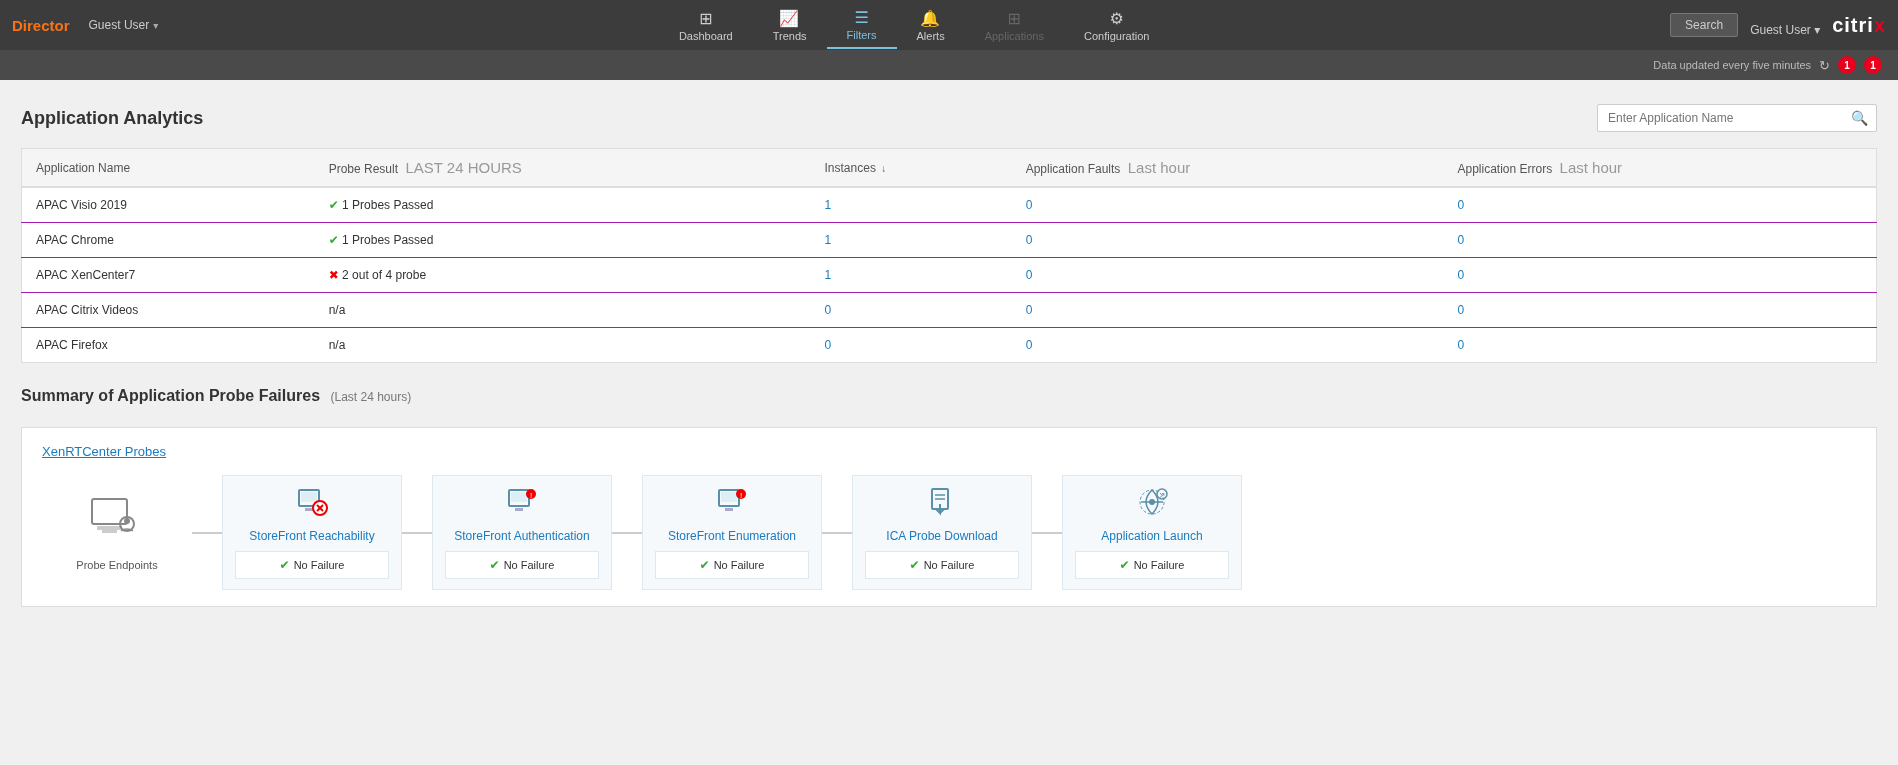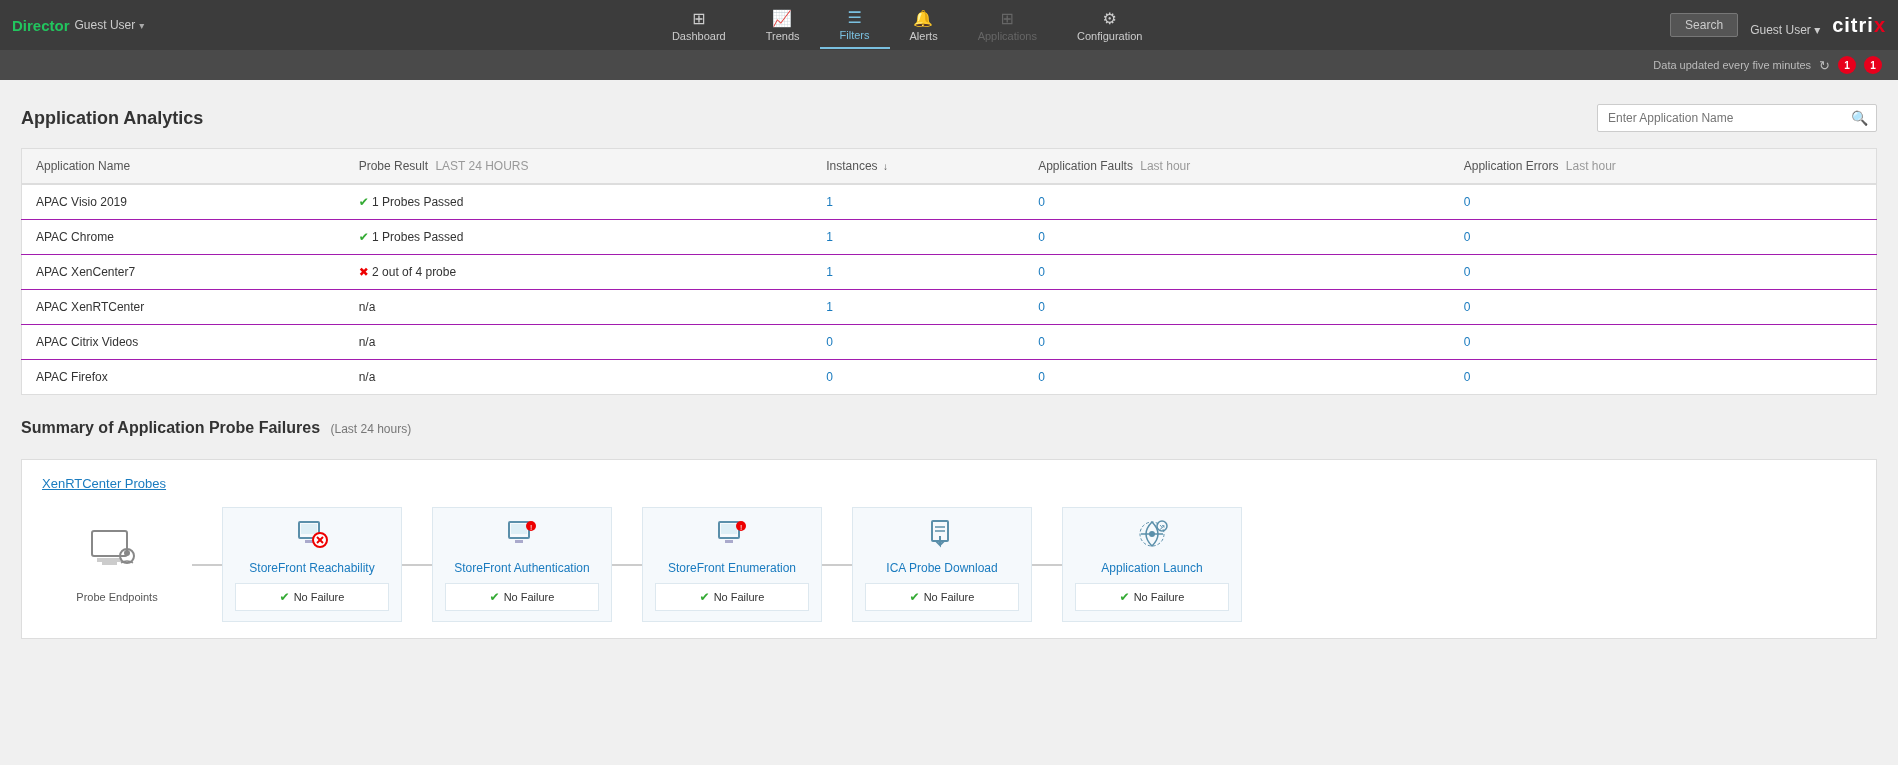--- a/index.html
+++ b/index.html
@@ -15,10 +15,10 @@
       position: relative;
     }
     .topnav-brand {
-      color: #22c55e;
+      color: #f97316;
       font-size: 15px;
       font-weight: bold;
-      margin-right: 5px;
+      margin-right: 19px;
     }
     .topnav-user {
       color: #ccc;

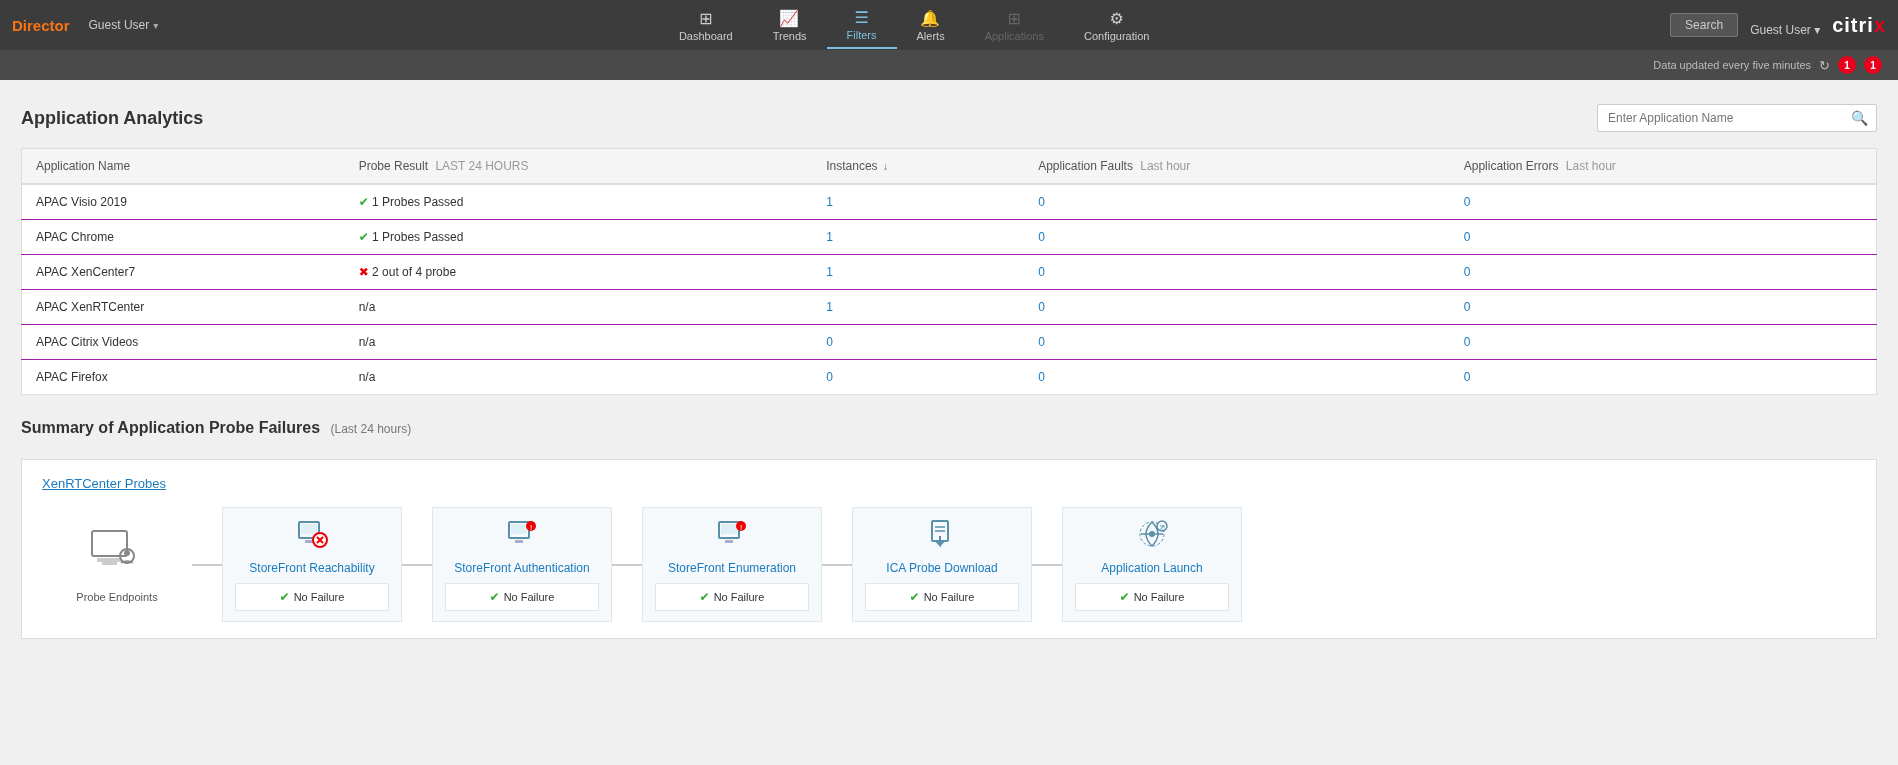--- a/index.html
+++ b/index.html
@@ -155,7 +155,7 @@
       white-space: nowrap;
     }
     .app-table th .sub-label {
-      font-size: 12px;
+      font-size: 15px;
       color: #999;
       margin-left: 4px;
     }

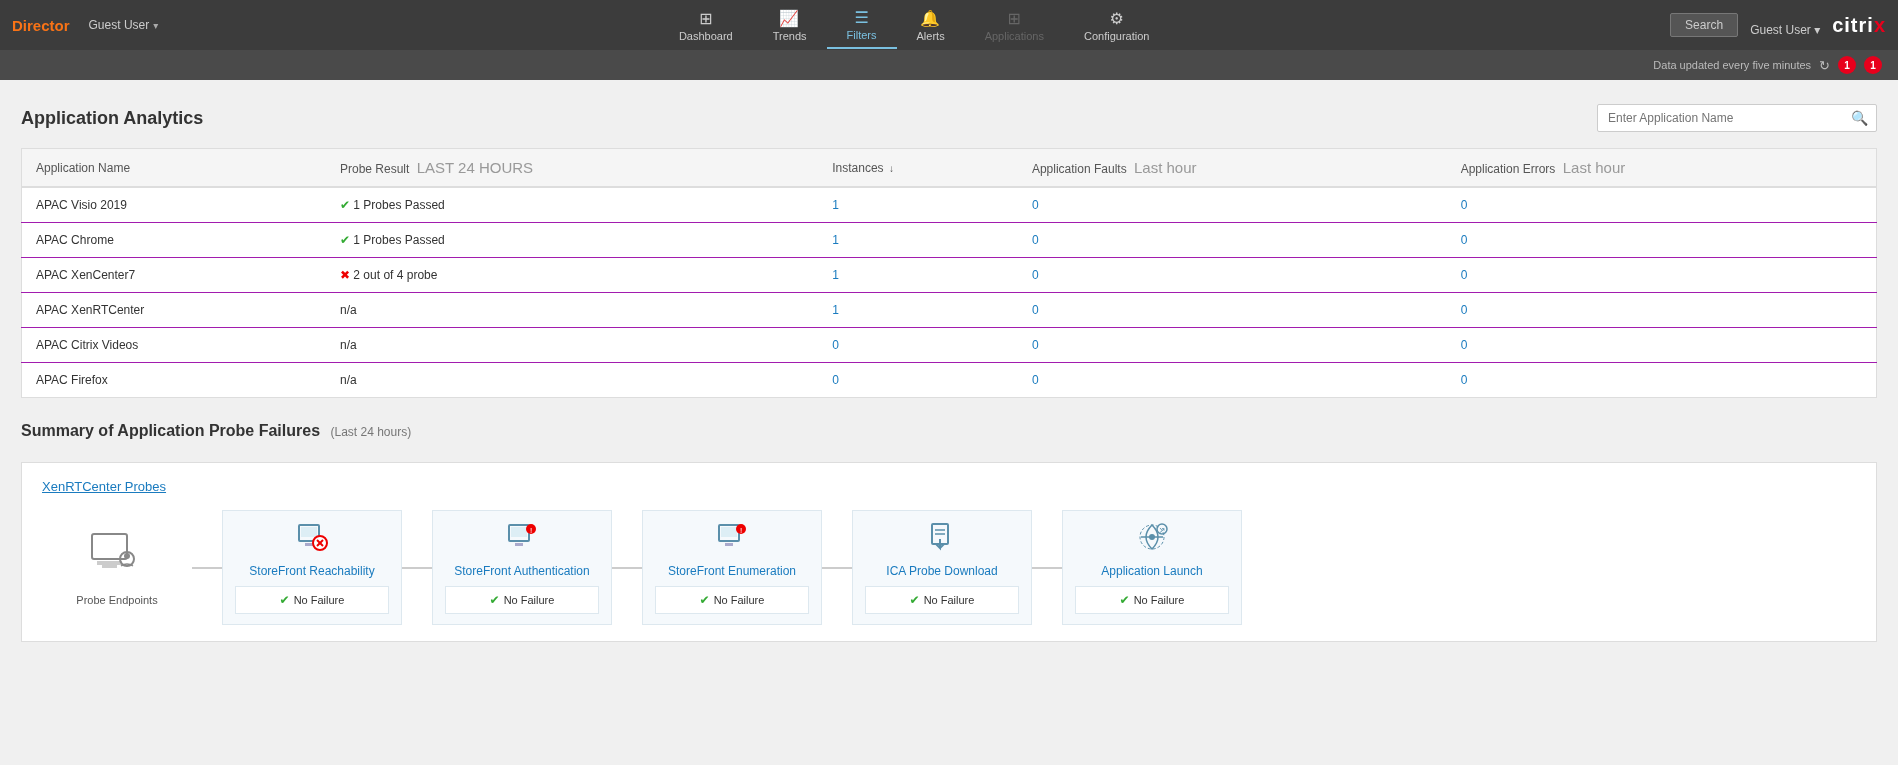--- a/index.html
+++ b/index.html
@@ -377,13 +377,6 @@
     <td><a class="link-val">0</a></td>
   </tr>
         <tr>
-    <td>APAC XenRTCenter</td>
-    <td><span>n/a</span></td>
-    <td><a class="link-val">1</a></td>
-    <td><a class="link-val">0</a></td>
-    <td><a class="link-val">0</a></td>
-  </tr>
-        <tr>
     <td>APAC Citrix Videos</td>
     <td><span>n/a</span></td>
     <td><a class="link-val">0</a></td>

